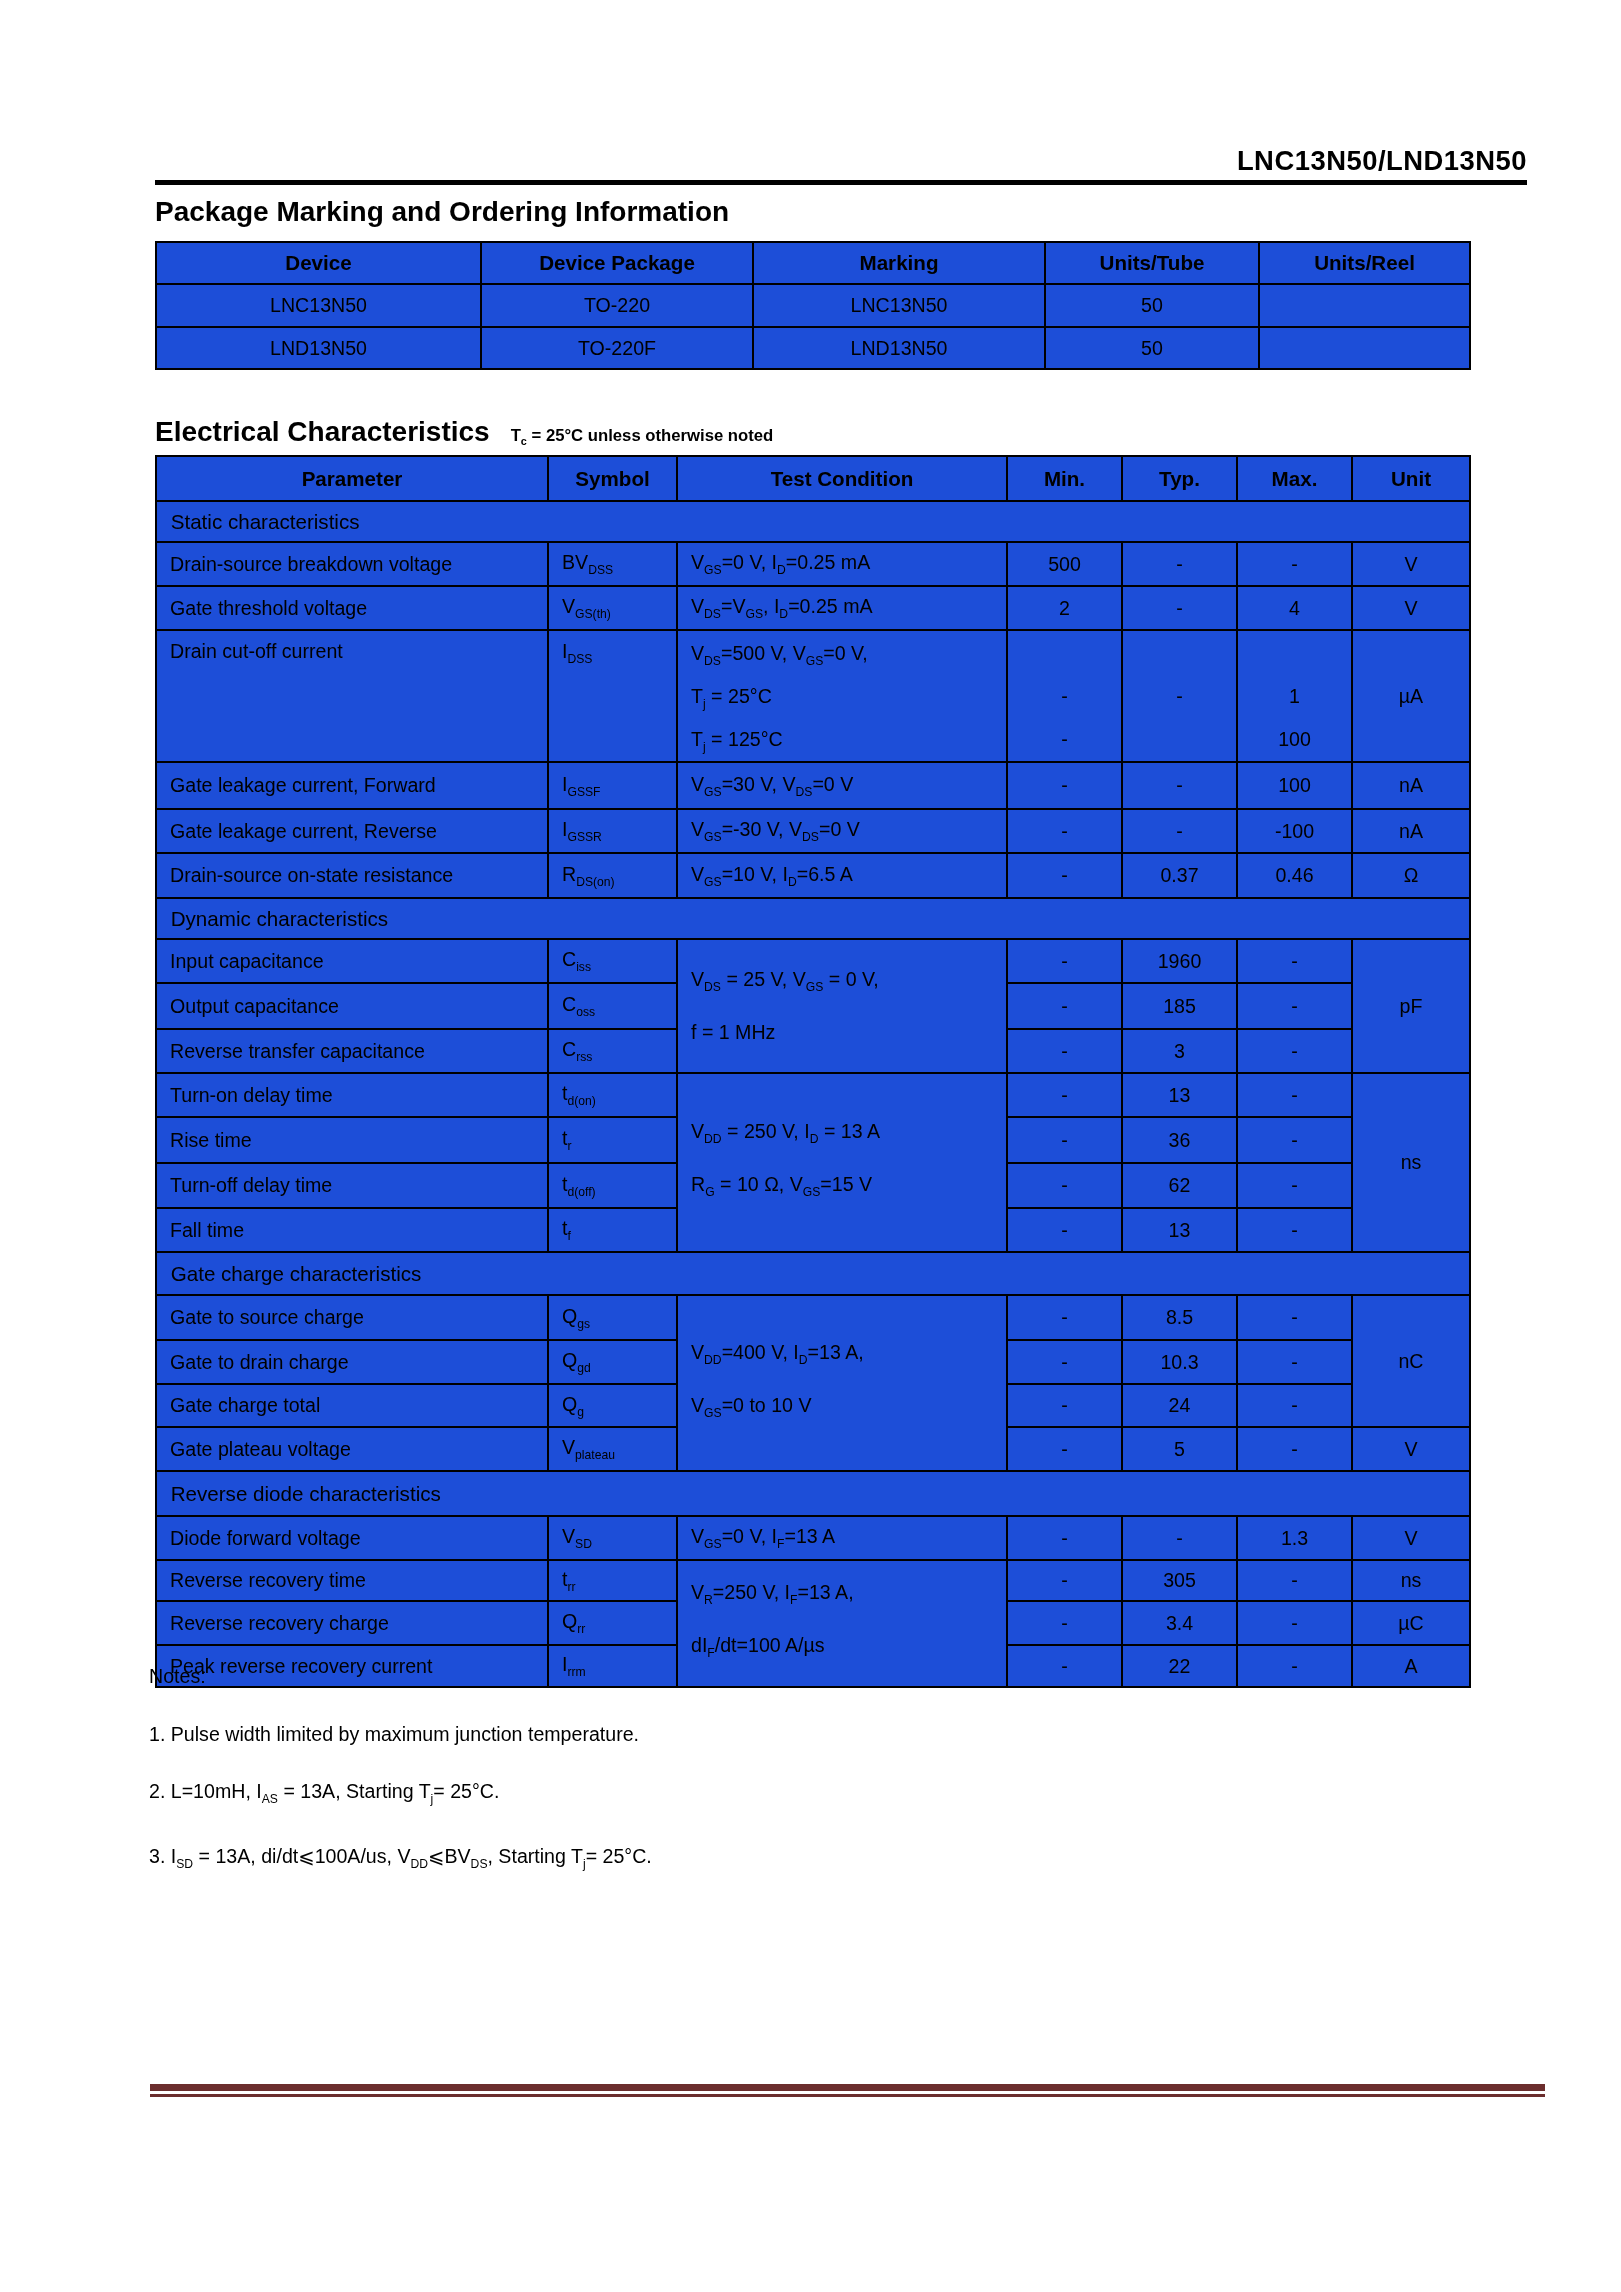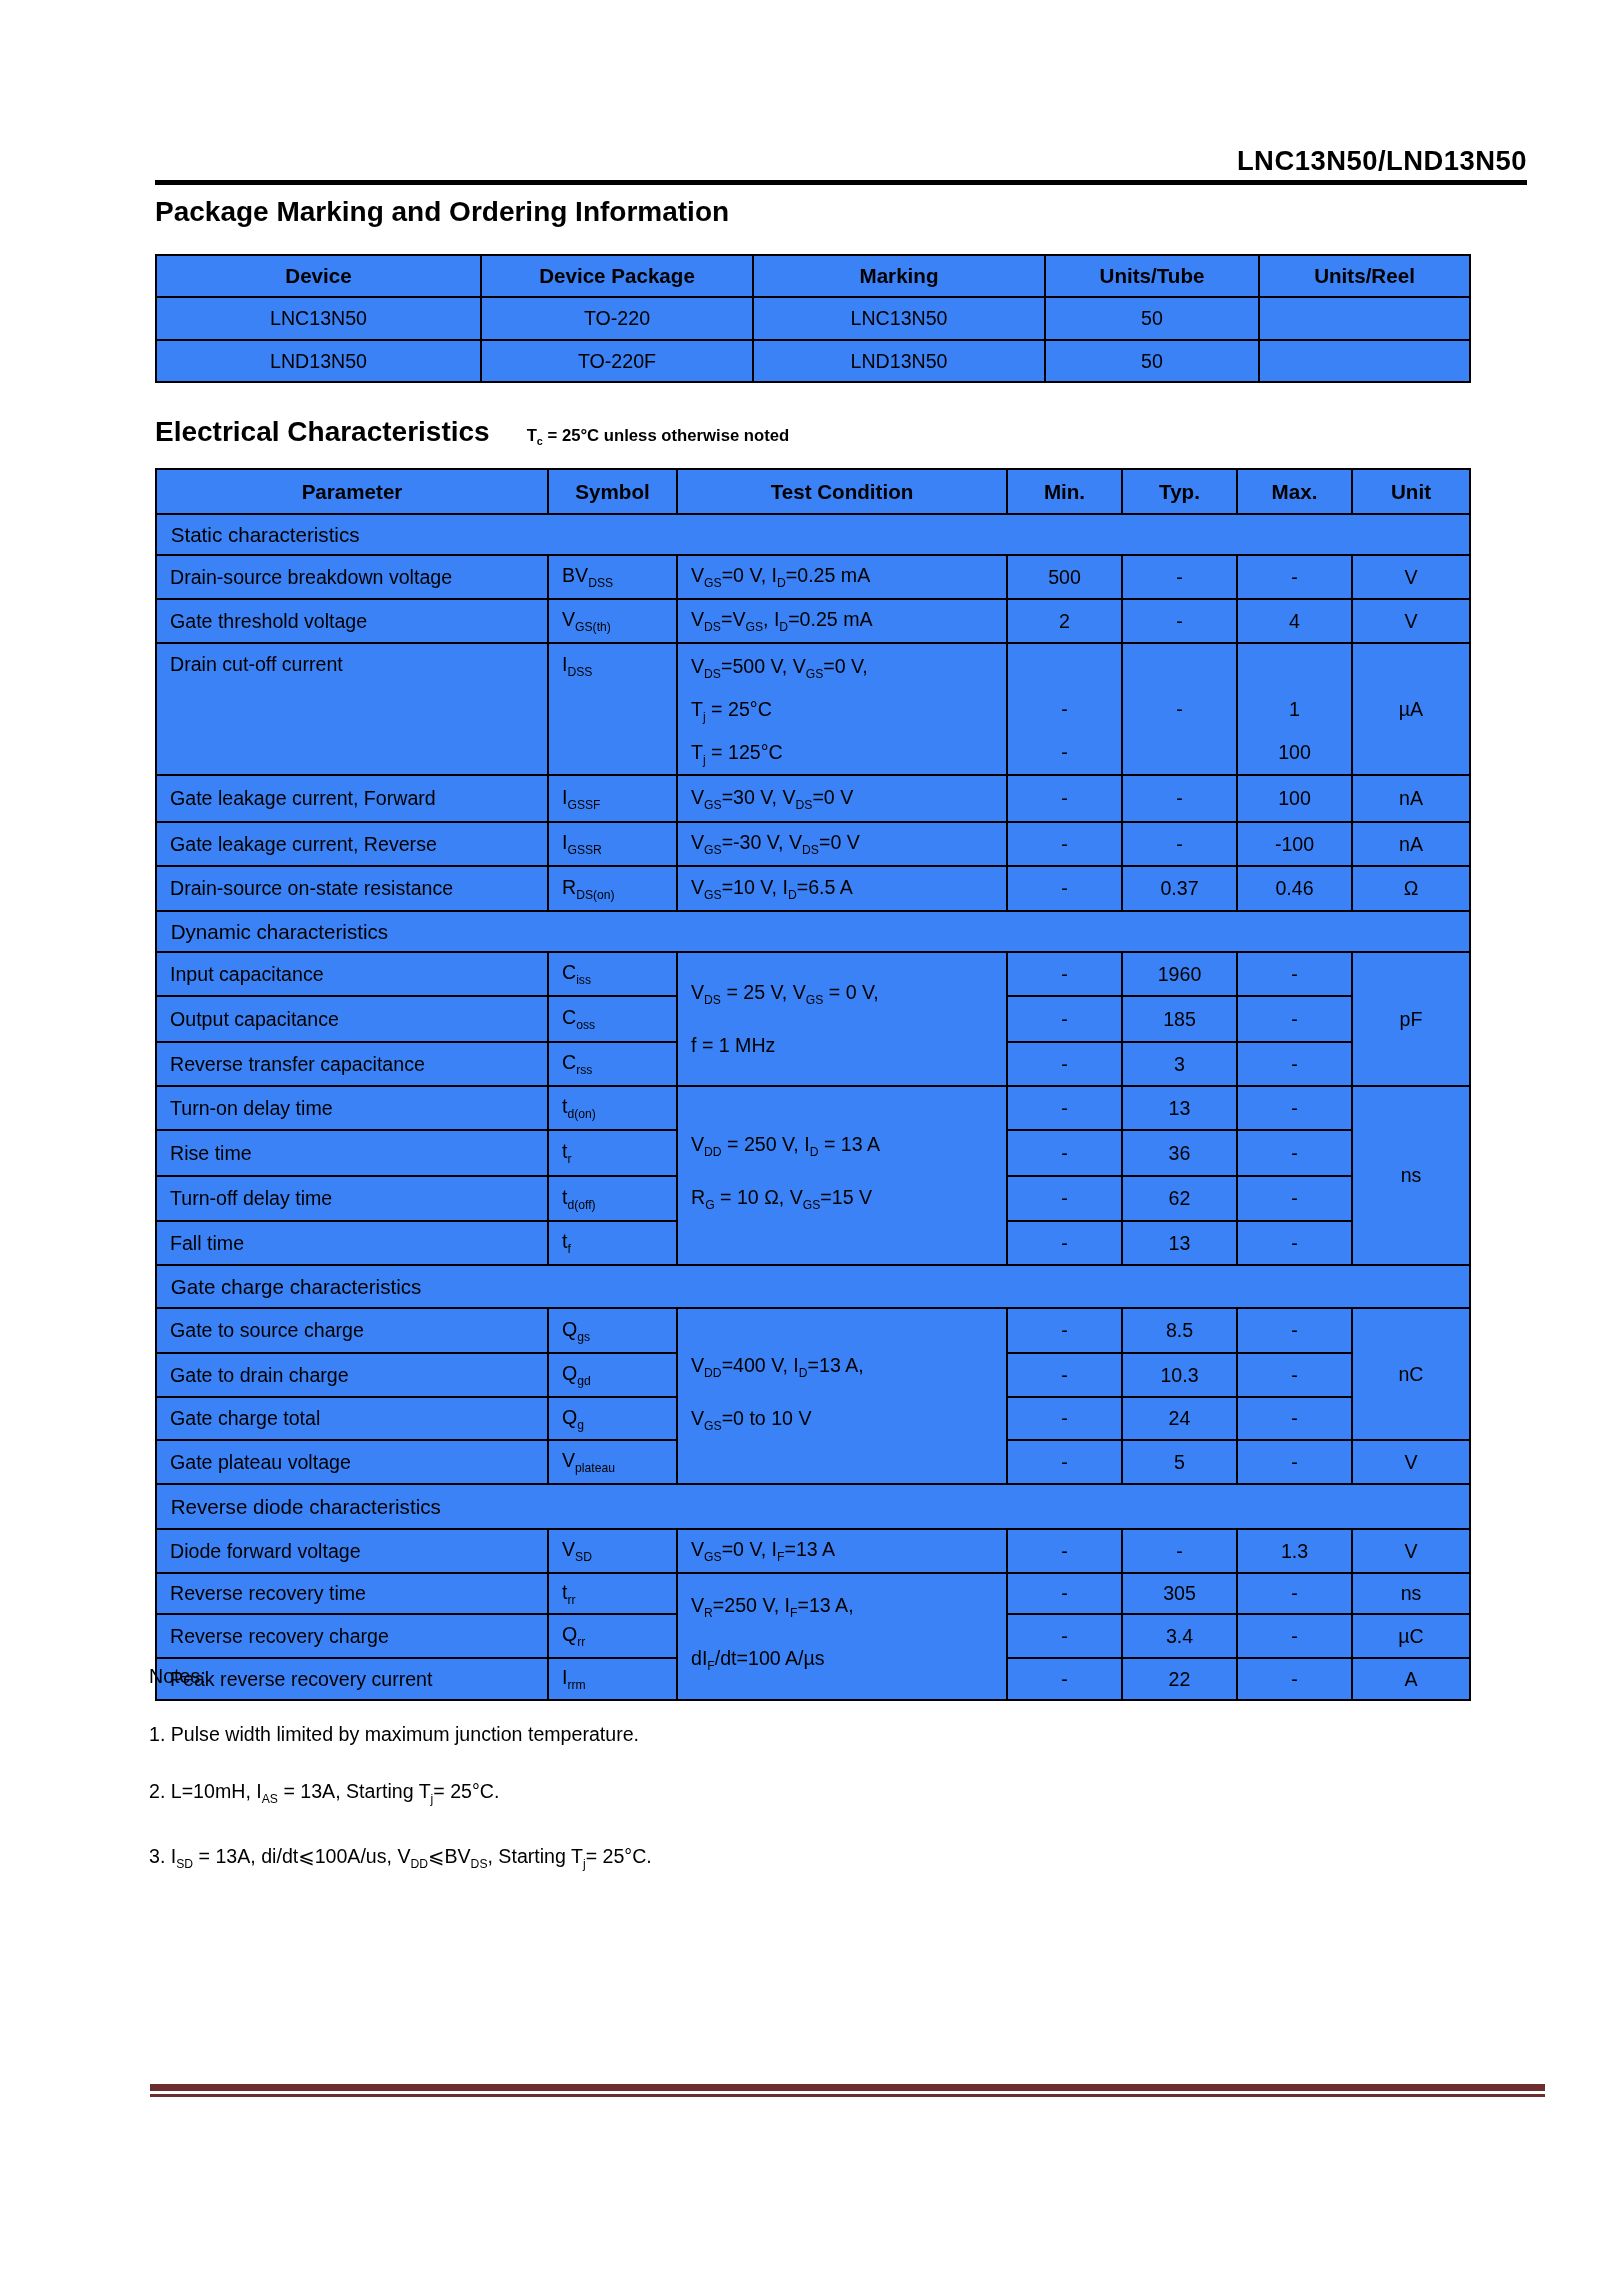--- a/index.html
+++ b/index.html
@@ -26,7 +26,7 @@
   #elec-cond sub { font-size:10.8px; }
 
   
-  table { border-collapse:collapse; table-layout:fixed; background:#3b82f6; border:2.9px solid #000;margin-top:13px; }
+  table { border-collapse:collapse; table-layout:fixed; background:#1d4ed8; border:2.9px solid #000; }
   th, td { border:2px solid #000; padding:0; font-size:19.6px; color:#000; overflow:hidden; }
   th { font-size:20.6px; font-weight:700; text-align:center; }
   td { text-align:center; vertical-align:middle; }

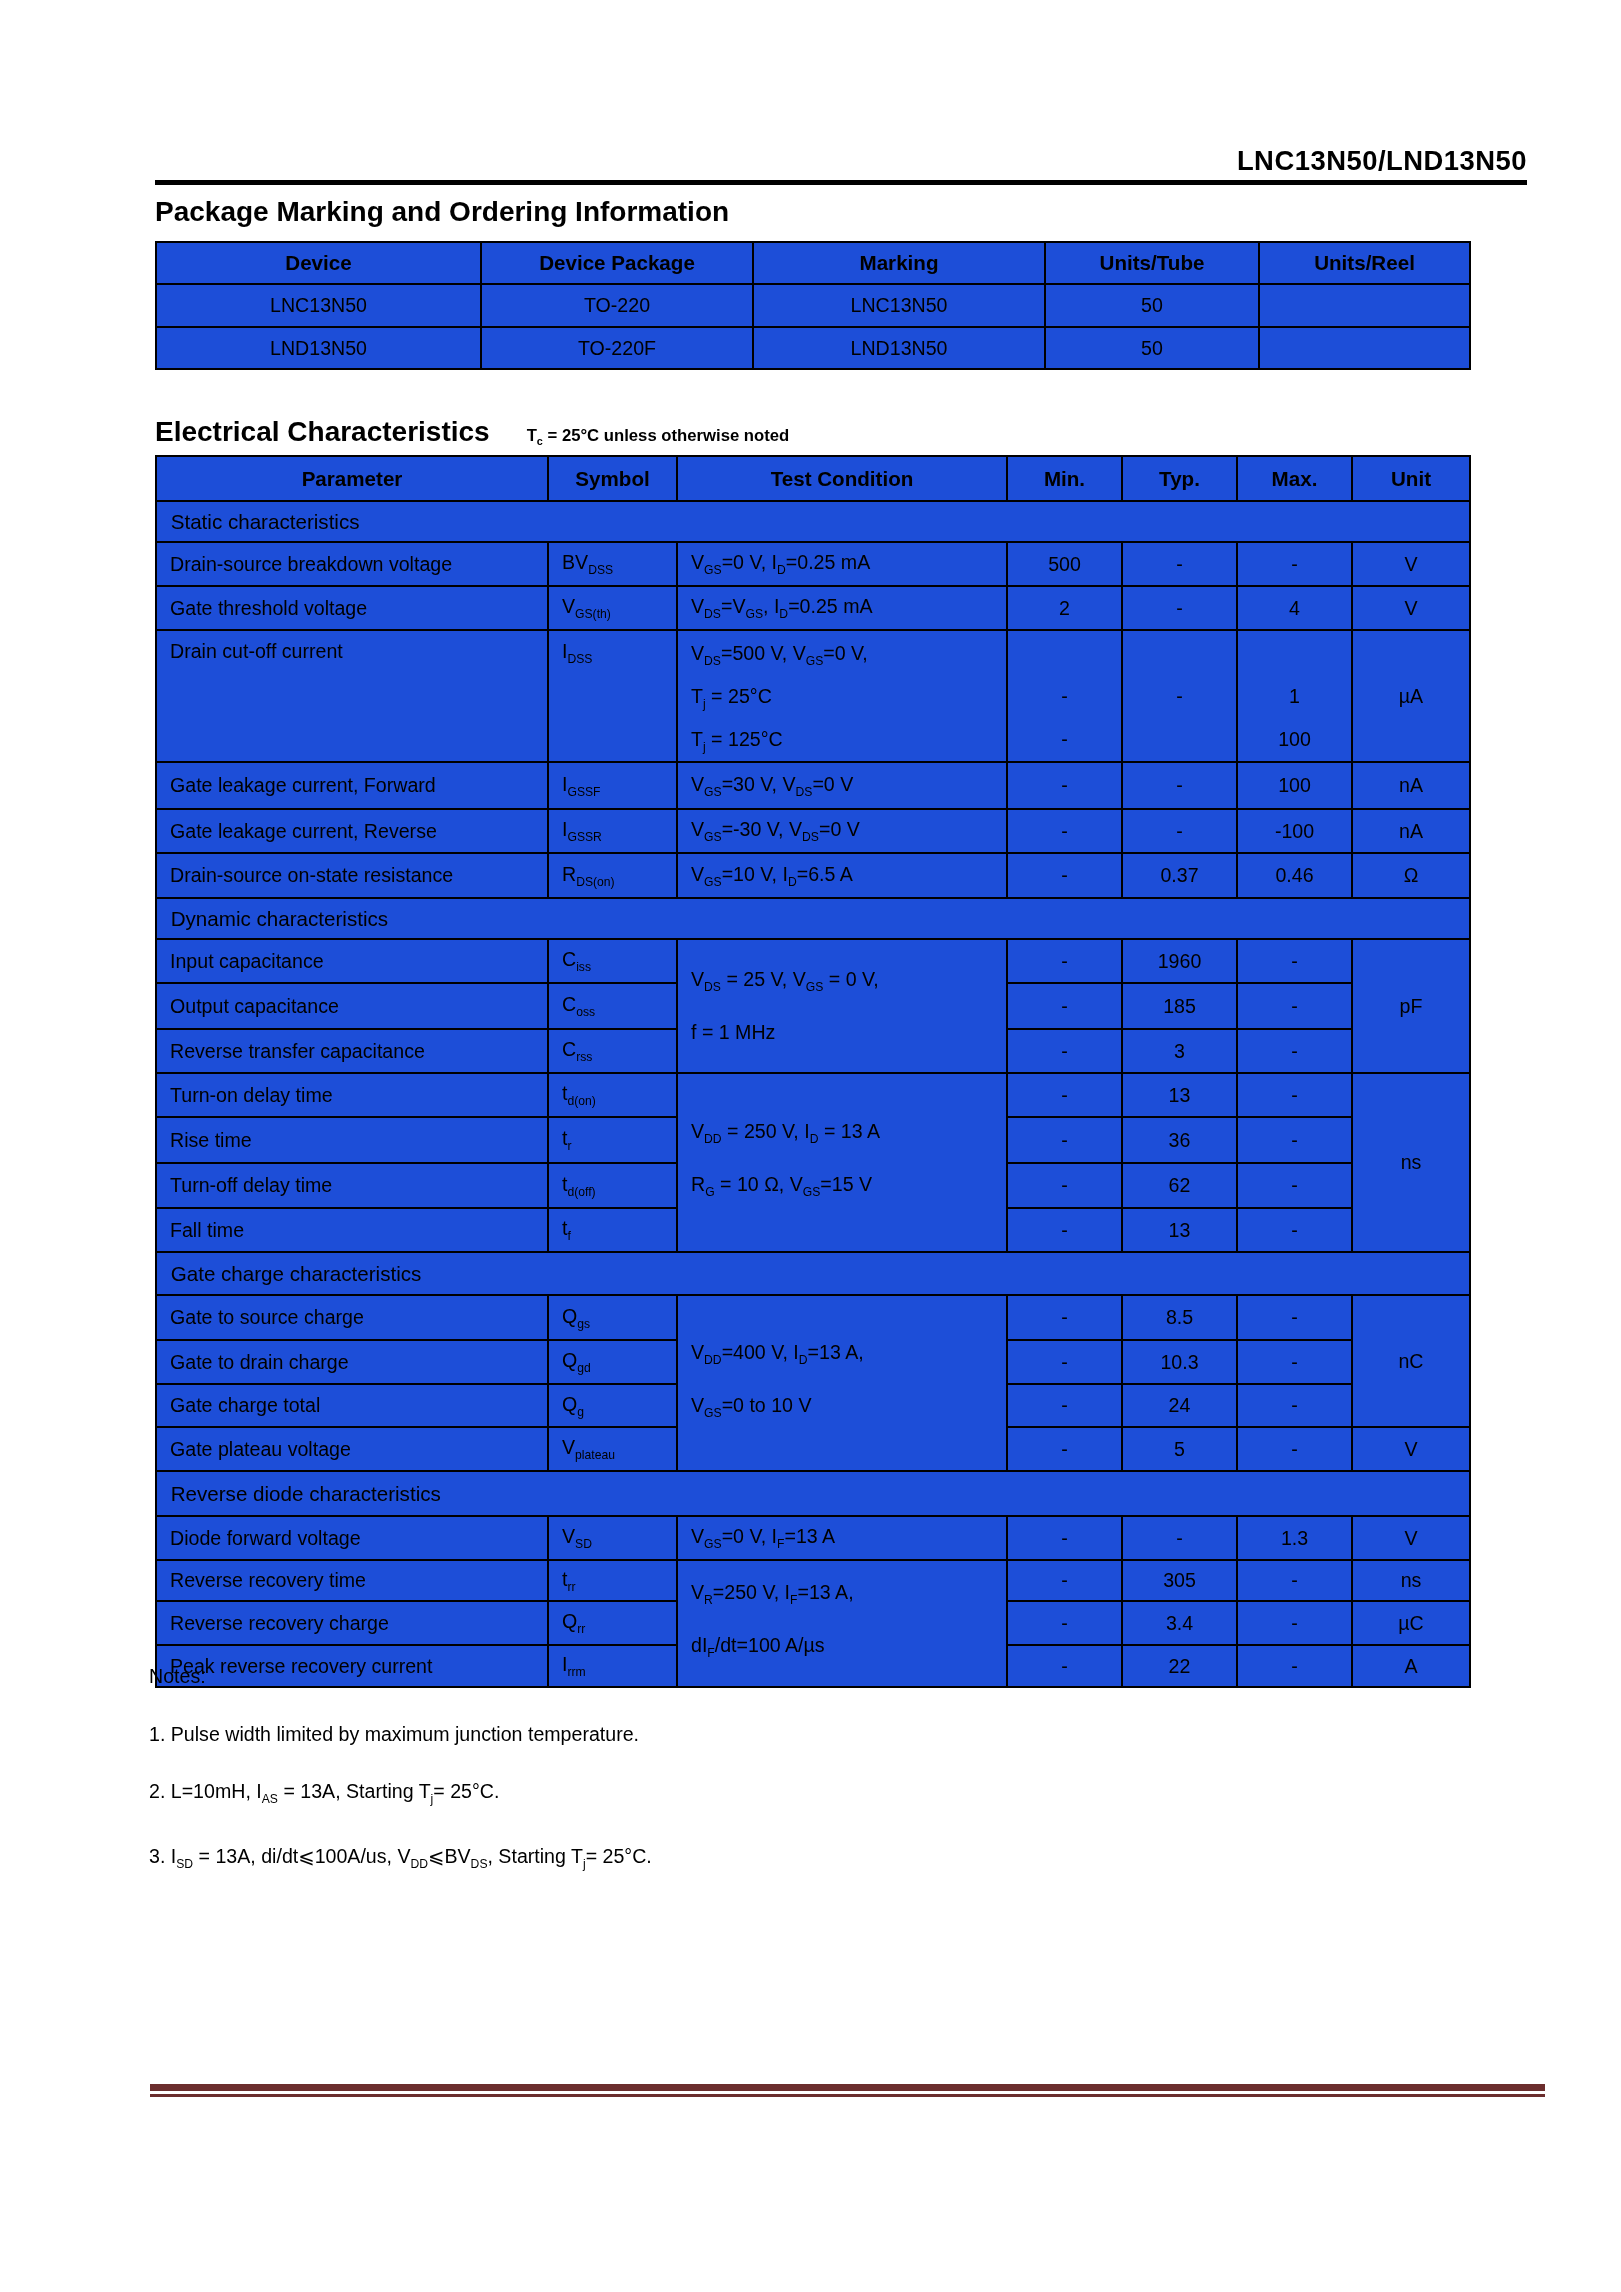--- a/index.html
+++ b/index.html
@@ -22,7 +22,7 @@
   .h1 { font-size:28px; font-weight:700; }
   #pkg-title { top:196px; left:155px; }
   #elec-head { top:416px; left:155px; display:flex; align-items:baseline; }
-  #elec-cond { margin-left:37px; font-size:16.7px; font-weight:700; }
+  #elec-cond { margin-left:21px; font-size:16.7px; font-weight:700; }
   #elec-cond sub { font-size:10.8px; }
 
   

